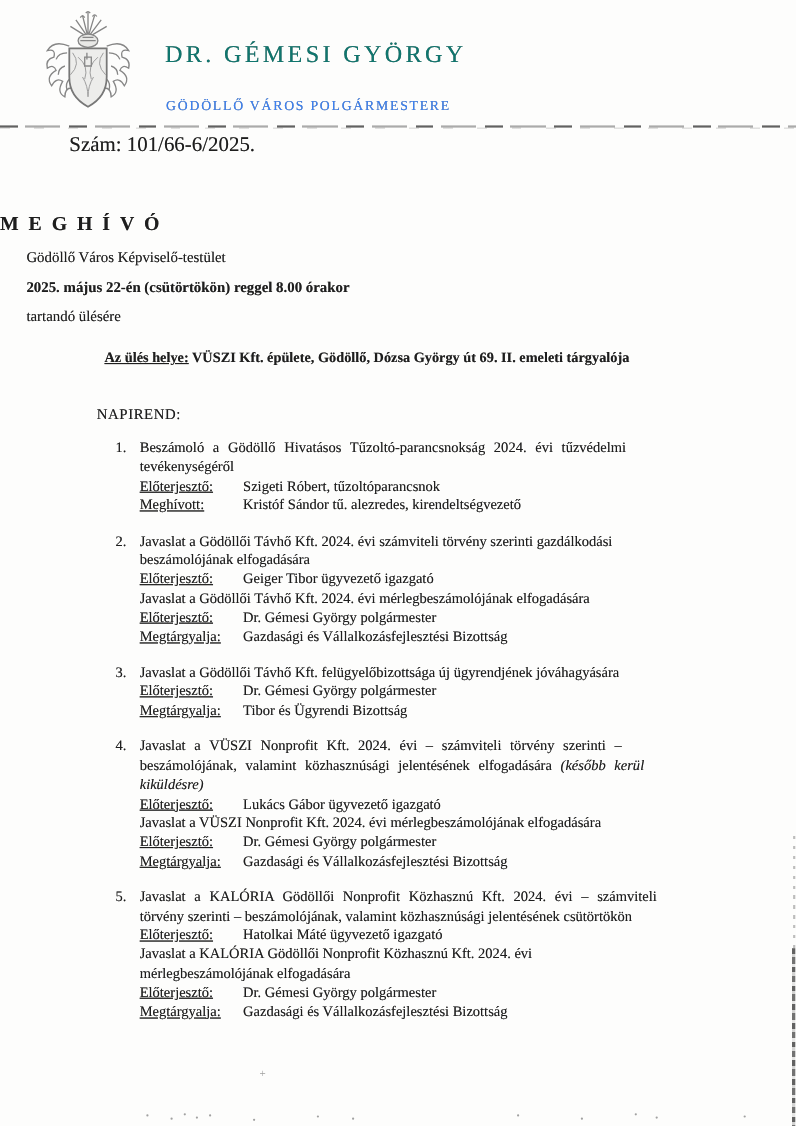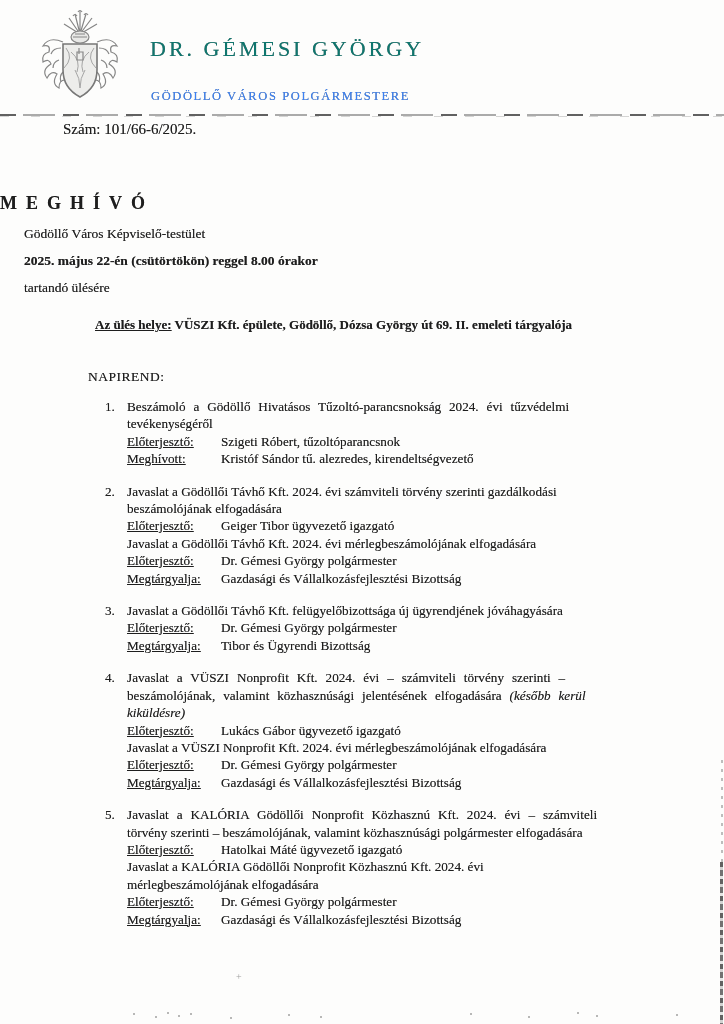--- a/index.html
+++ b/index.html
@@ -41,7 +41,7 @@
   }
   .doc-number{
     position:absolute; left:63px; top:121px;
-    font-size:15px;
+    font-size:19px;
   }
 
   

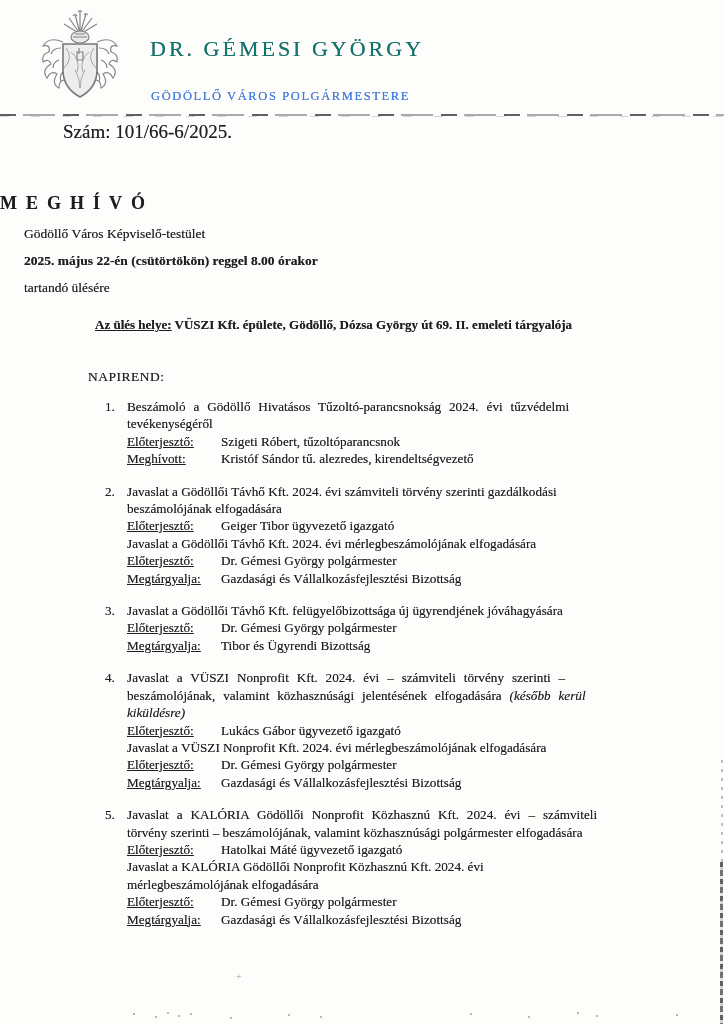--- a/index.html
+++ b/index.html
@@ -187,7 +187,7 @@
         <div class="item-num">5.</div>
         <div class="item-body">
           <div class="line stretch">Javaslat a KALÓRIA Gödöllői Nonprofit Közhasznú Kft. 2024. évi – számviteli</div>
-          <div class="line">törvény szerinti – beszámolójának, valamint közhasznúsági polgármester elfogadására</div>
+          <div class="line">törvény szerinti – beszámolójának, valamint közhasznúsági jelentésének csütörtökön</div>
           <div class="field"><span class="fl"><span class="ul">Előterjesztő:</span></span><span class="fv">Hatolkai Máté ügyvezető igazgató</span></div>
           <div class="line">Javaslat a KALÓRIA Gödöllői Nonprofit Közhasznú Kft. 2024. évi</div>
           <div class="line">mérlegbeszámolójának elfogadására</div>

